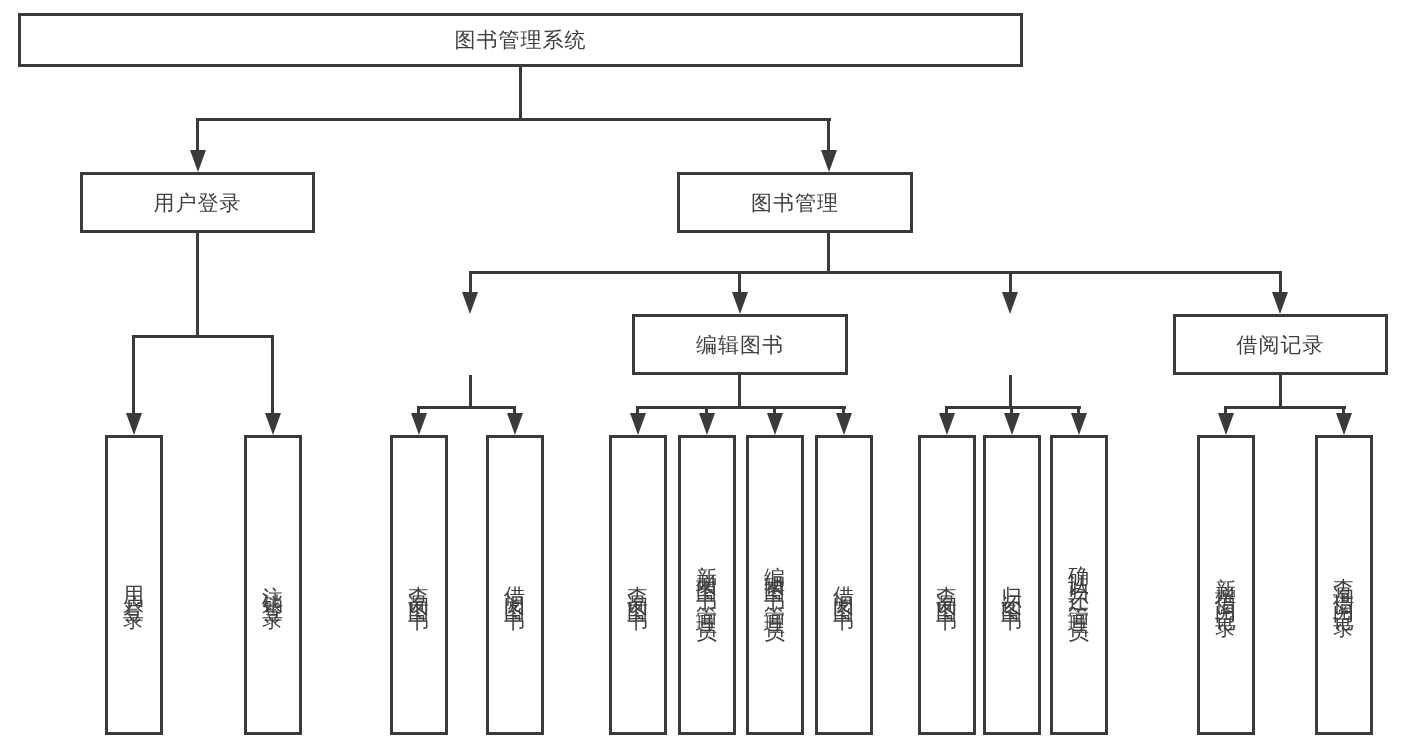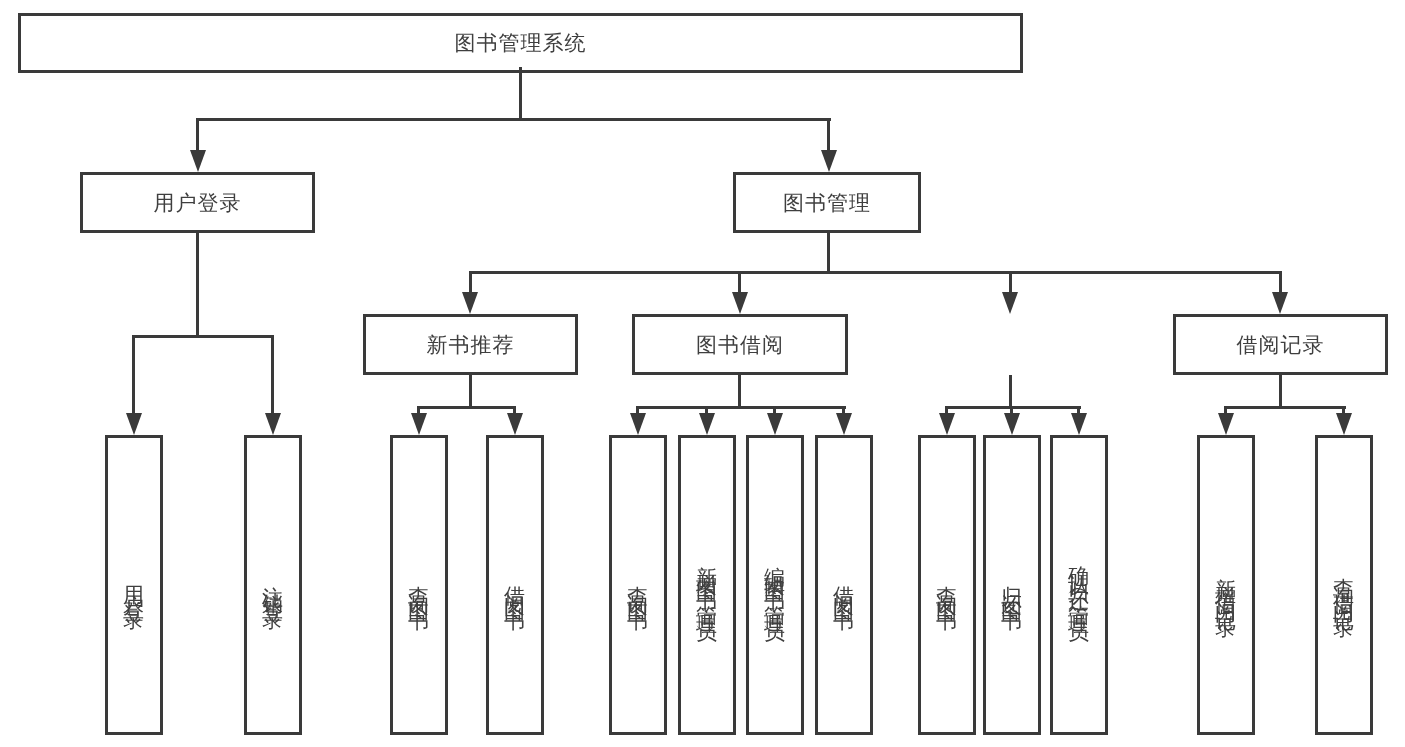--- a/index.html
+++ b/index.html
@@ -71,7 +71,7 @@
 
 <div class="canvas">
 
-  <div class="node" style="left:18px;top:13px;width:1005px;height:60px;font-family:Liberation Serif, serif;">图书管理系统</div>
+  <div class="node" style="left:18px;top:13px;width:1005px;height:54px;font-family:Liberation Serif, serif;">图书管理系统</div>
 
   <div class="node" style="left:80px;top:172px;width:235px;height:61px;">用户登录</div>
 

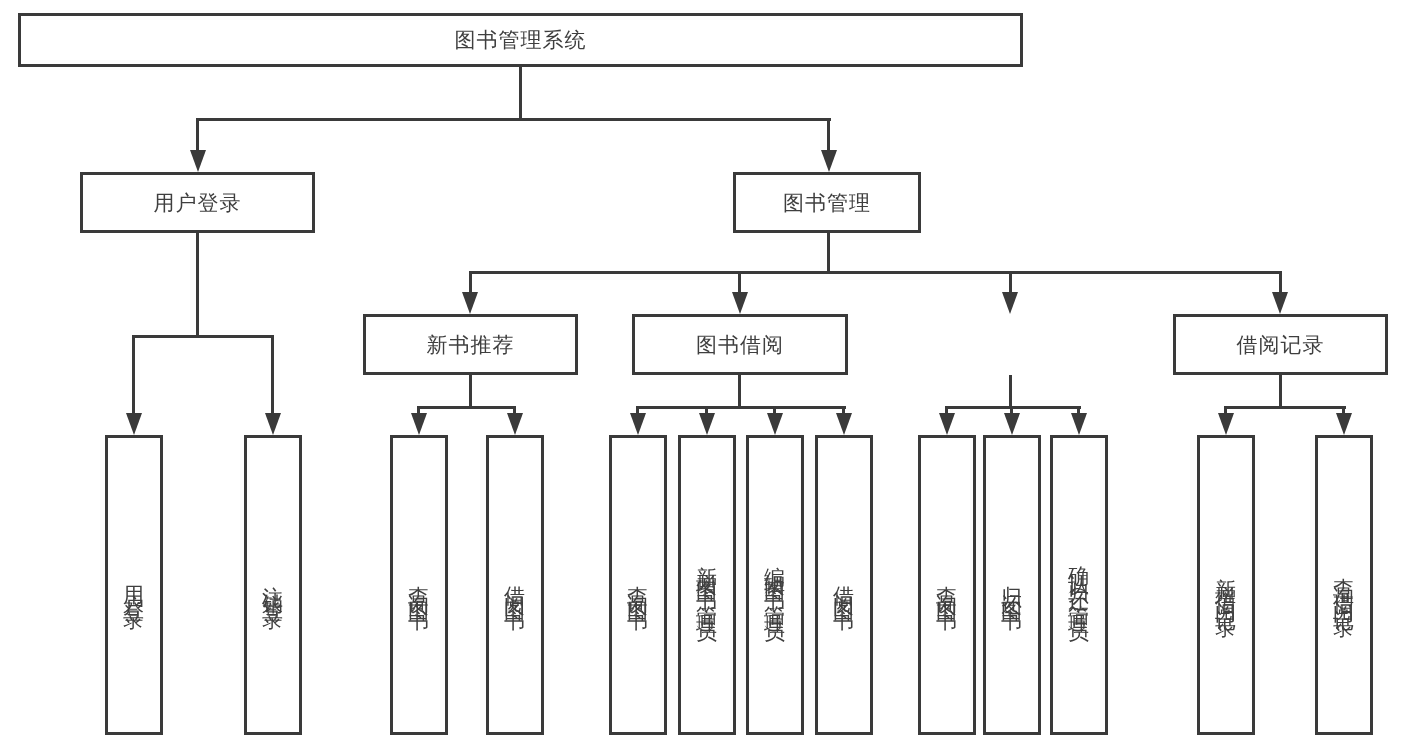--- a/index.html
+++ b/index.html
@@ -75,7 +75,7 @@
 
   <div class="node" style="left:80px;top:172px;width:235px;height:61px;">用户登录</div>
 
-  <div class="node" style="left:733px;top:172px;width:188px;height:61px;">图书管理</div>
+  <div class="node" style="left:677px;top:172px;width:236px;height:61px;">图书管理</div>
 
   <div class="node" style="left:363px;top:314px;width:215px;height:61px;">新书推荐</div>
 

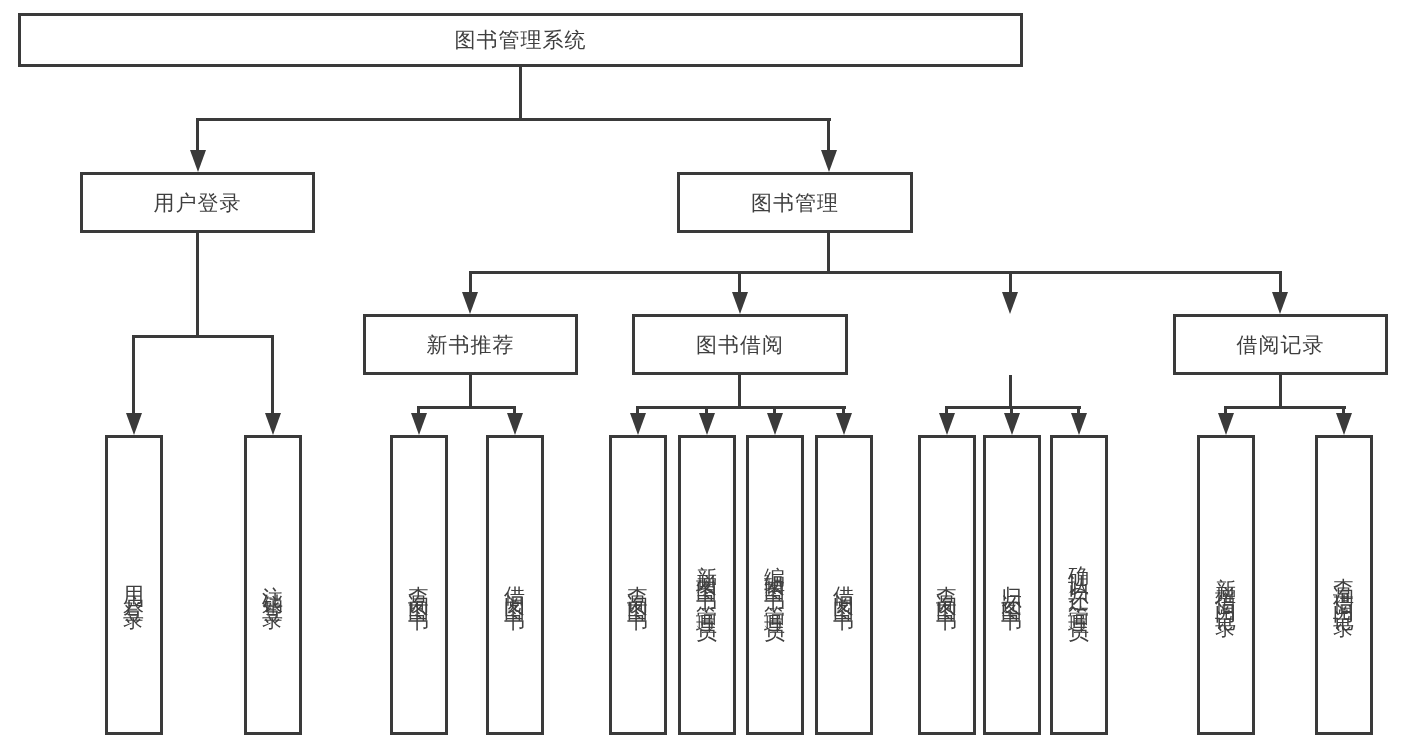--- a/index.html
+++ b/index.html
@@ -77,7 +77,6 @@
 
   <div class="node" style="left:677px;top:172px;width:236px;height:61px;">图书管理</div>
 
-  <div class="node" style="left:363px;top:314px;width:215px;height:61px;">新书推荐</div>
 
   <div class="node" style="left:632px;top:314px;width:216px;height:61px;">图书借阅</div>
 

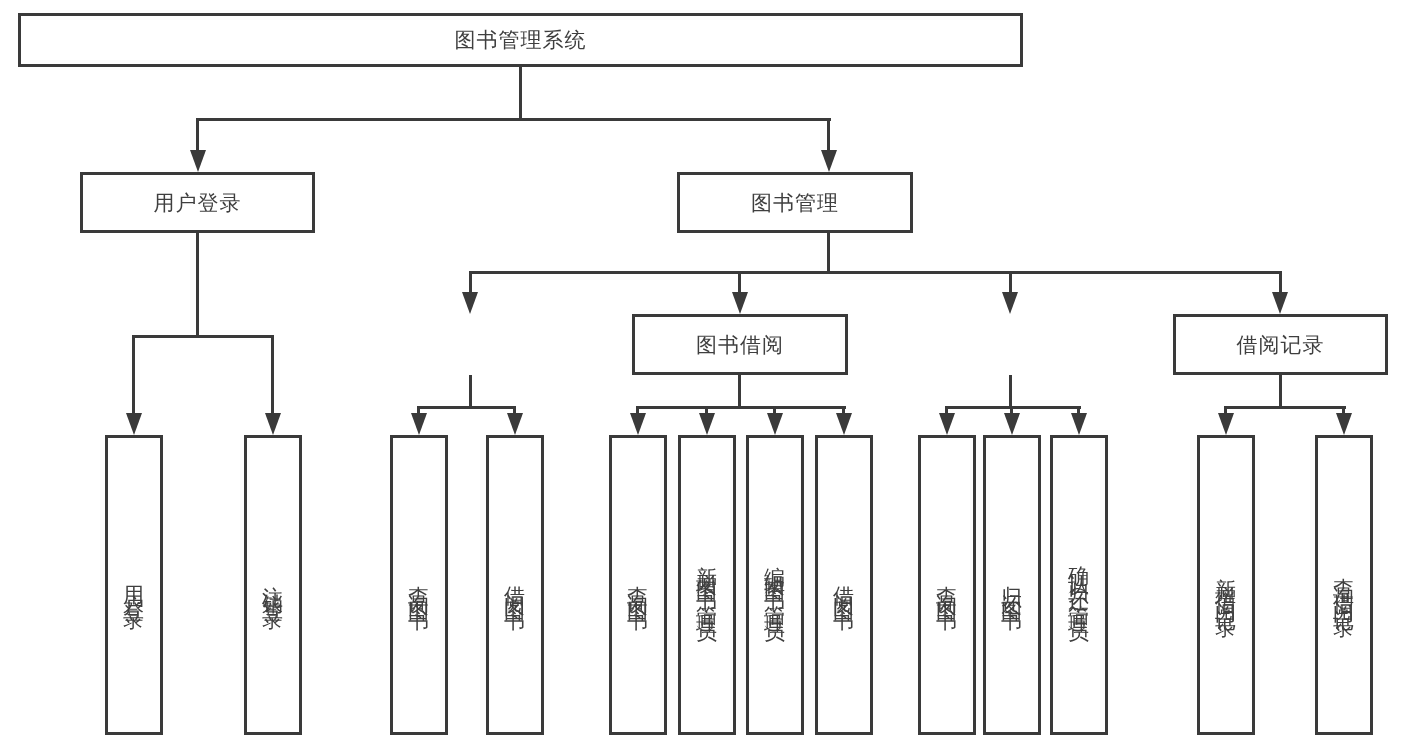--- a/index.html
+++ b/index.html
@@ -78,7 +78,7 @@
   <div class="node" style="left:677px;top:172px;width:236px;height:61px;">图书管理</div>
 
 
-  <div class="node" style="left:632px;top:314px;width:216px;height:61px;">图书借阅</div>
+  <div class="node" style="left:632px;top:314px;width:216px;height:61px;">编辑图书</div>
 
 
   <div class="node" style="left:1173px;top:314px;width:215px;height:61px;">借阅记录</div>

